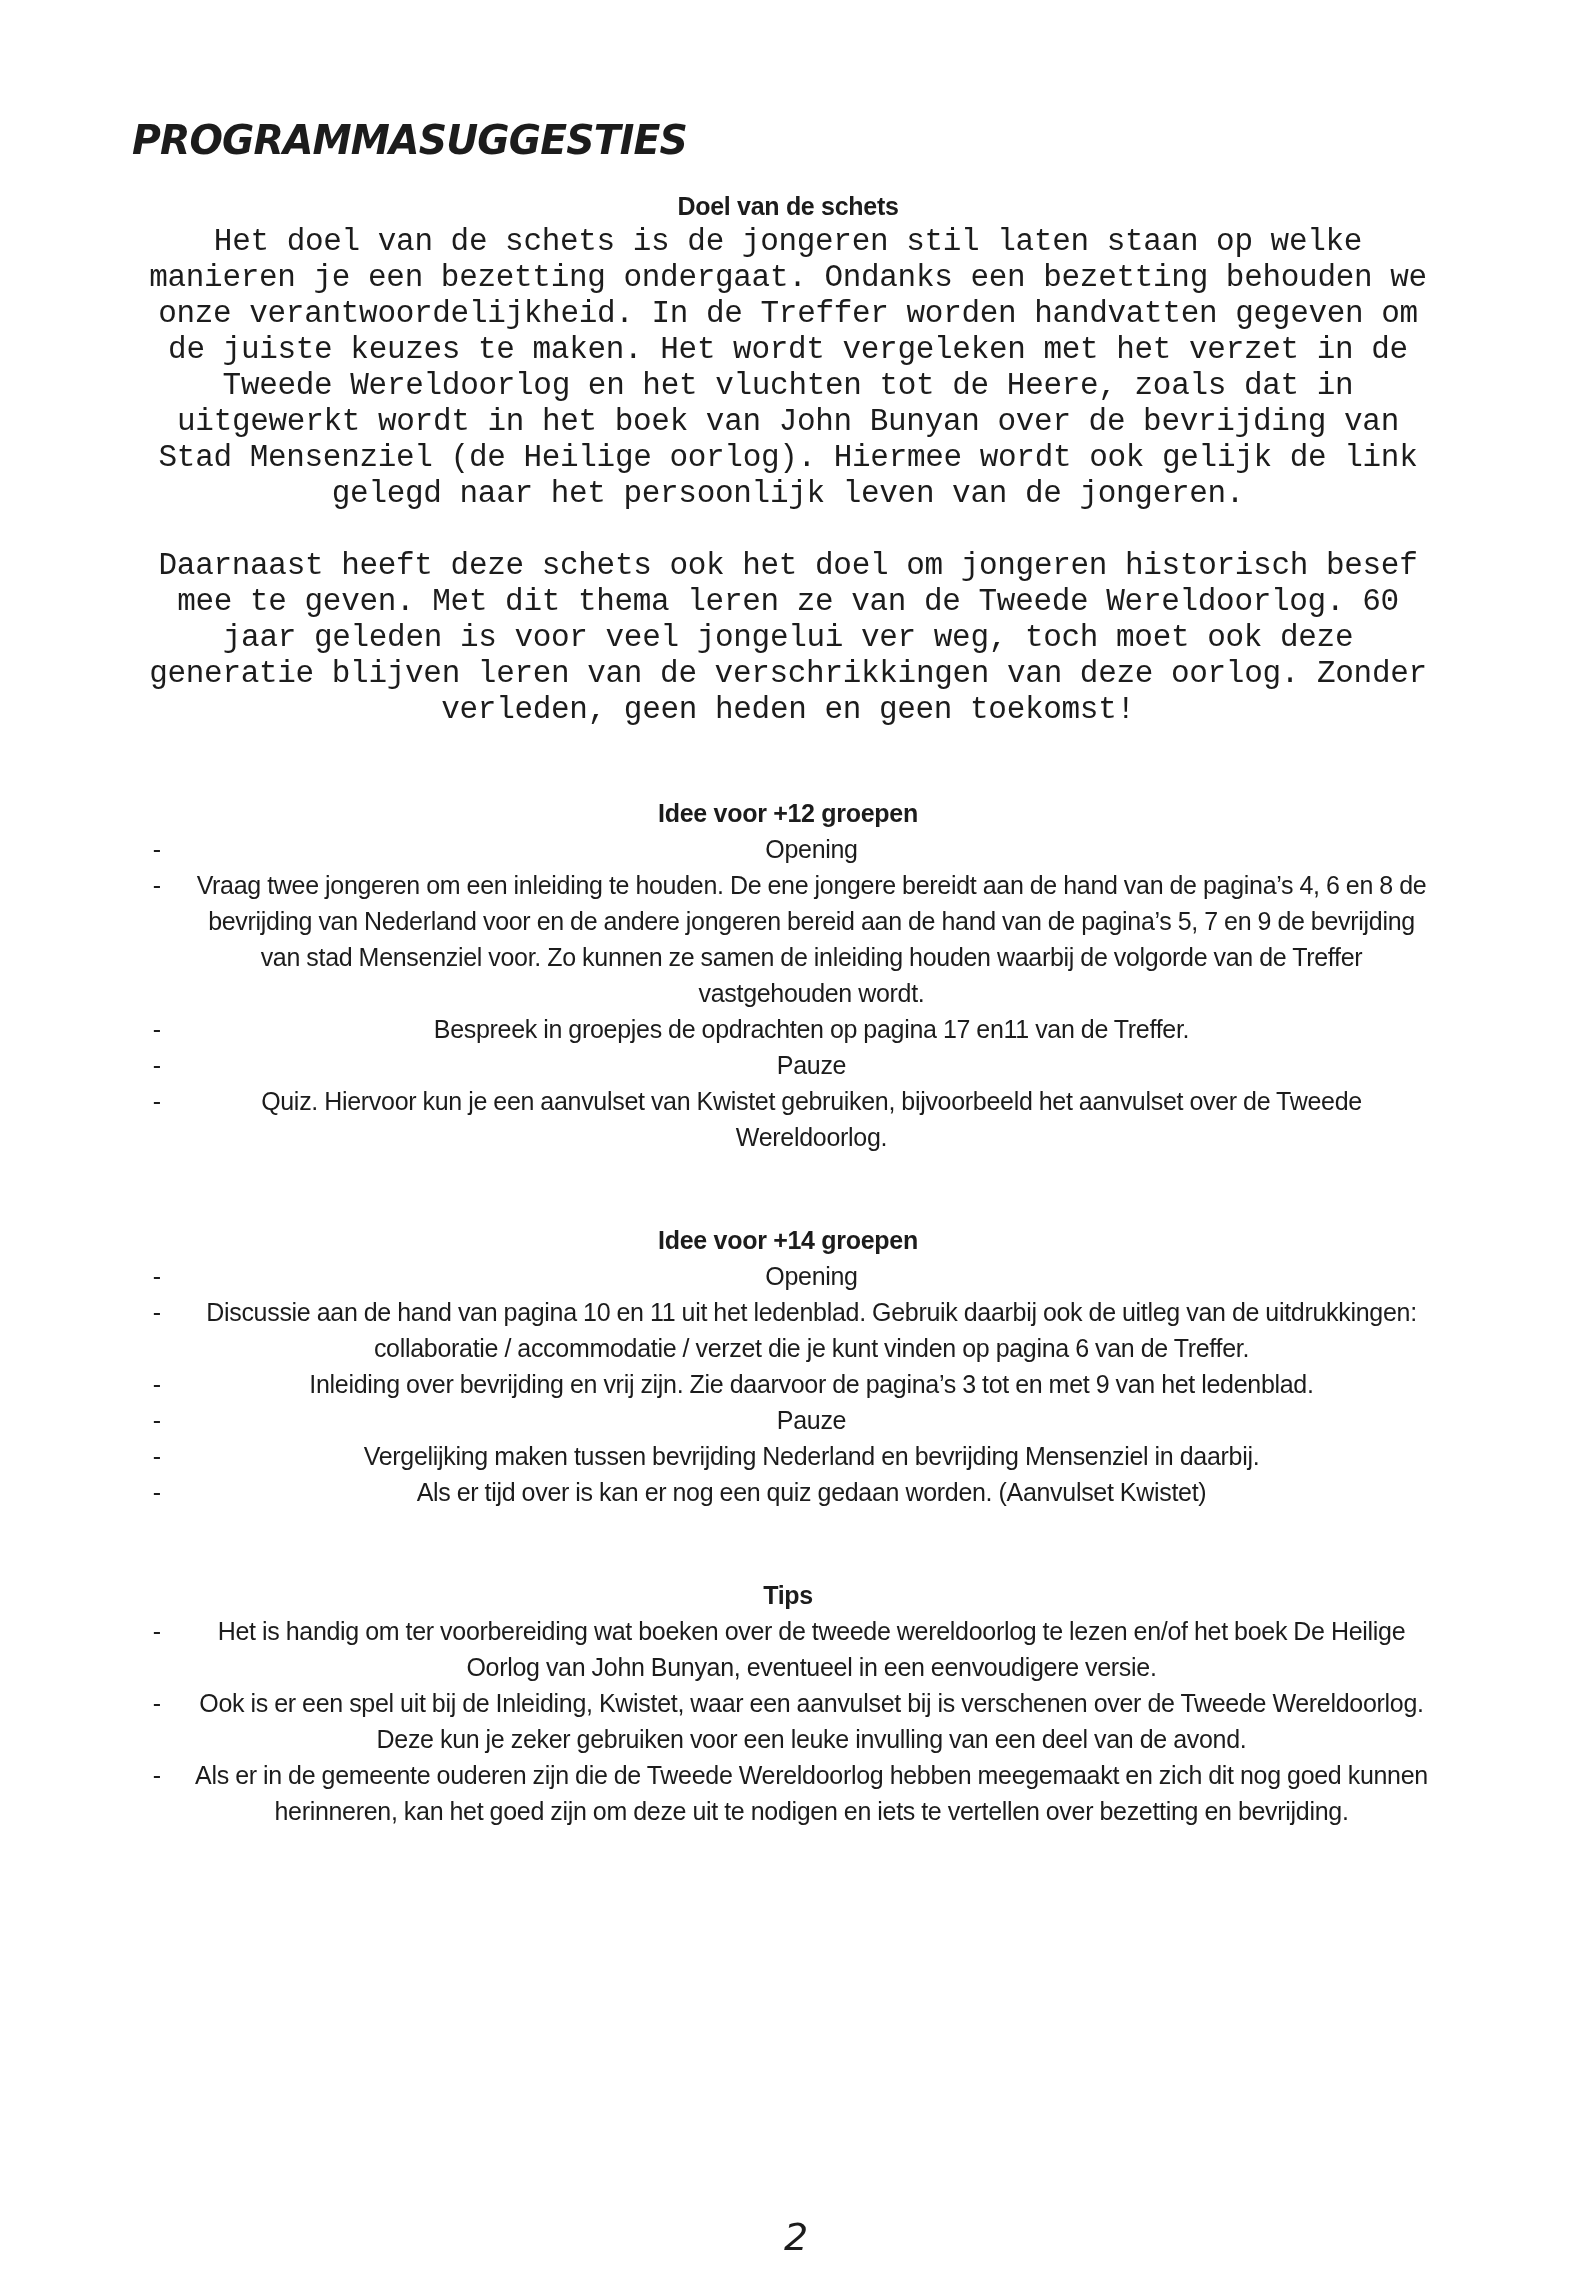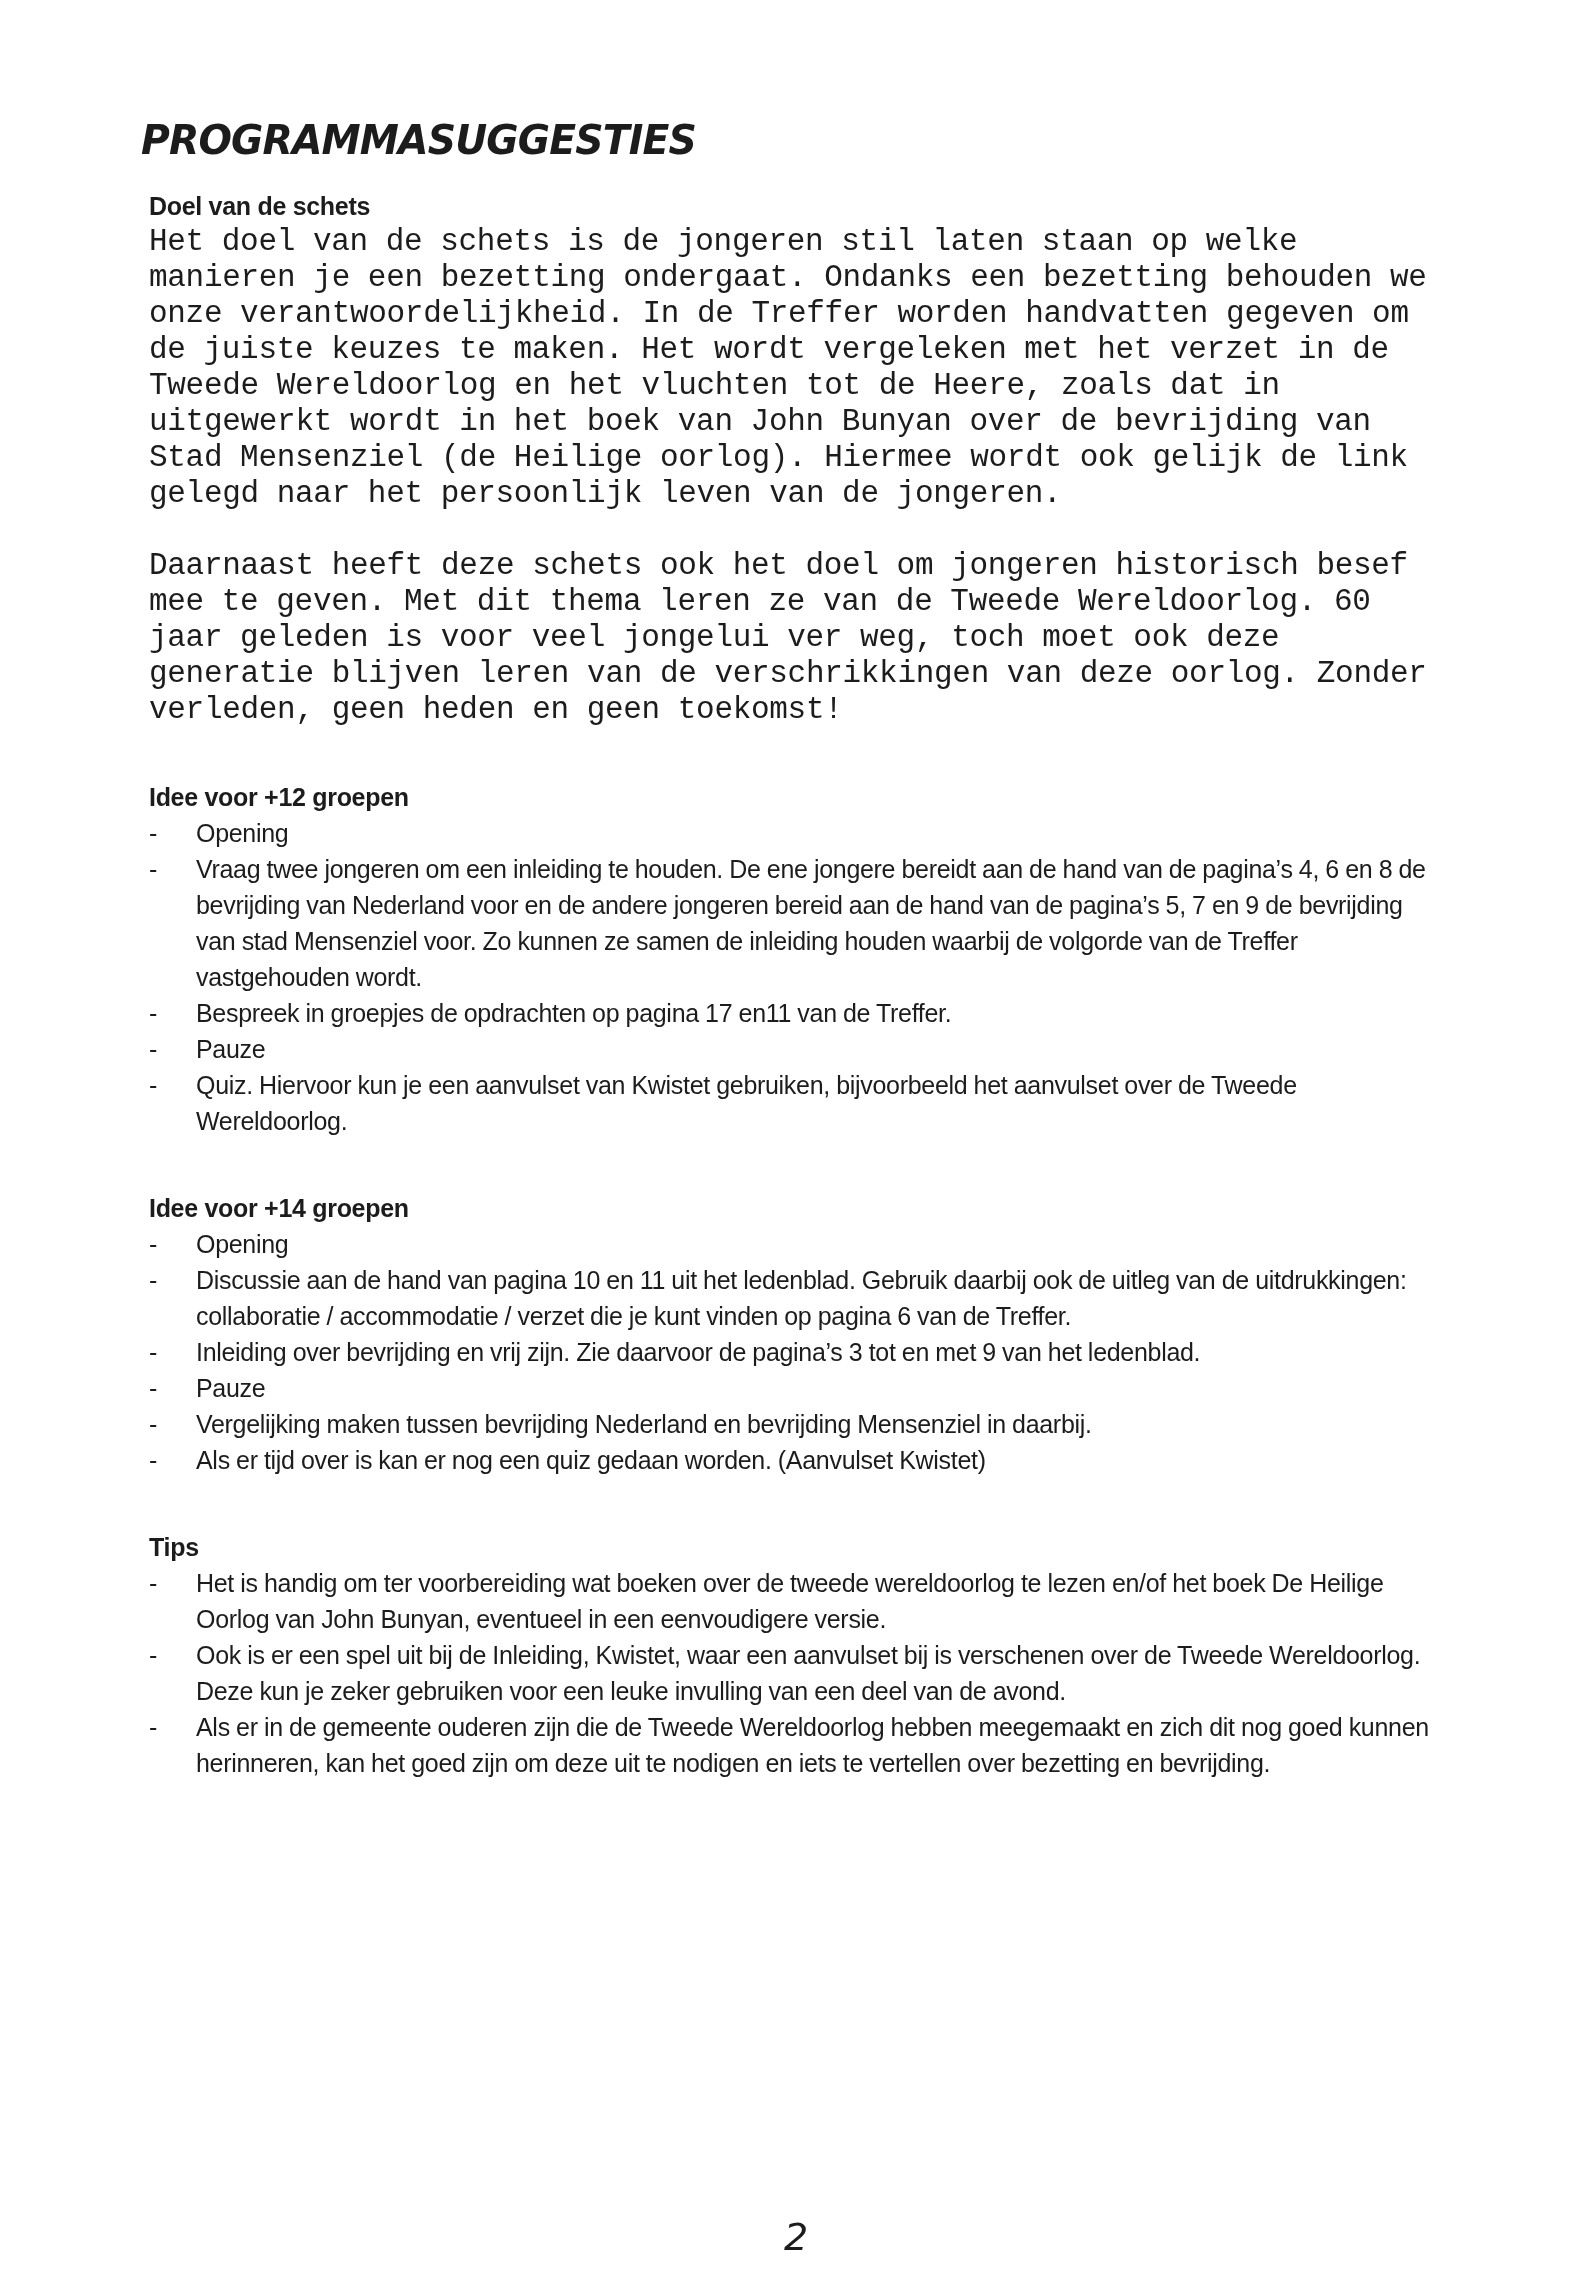--- a/index.html
+++ b/index.html
@@ -13,7 +13,7 @@
   }
   .page {
     position: absolute;
-    left: 141px;
+    left: 132px;
     top: 110px;
     width: 1312px;
   }

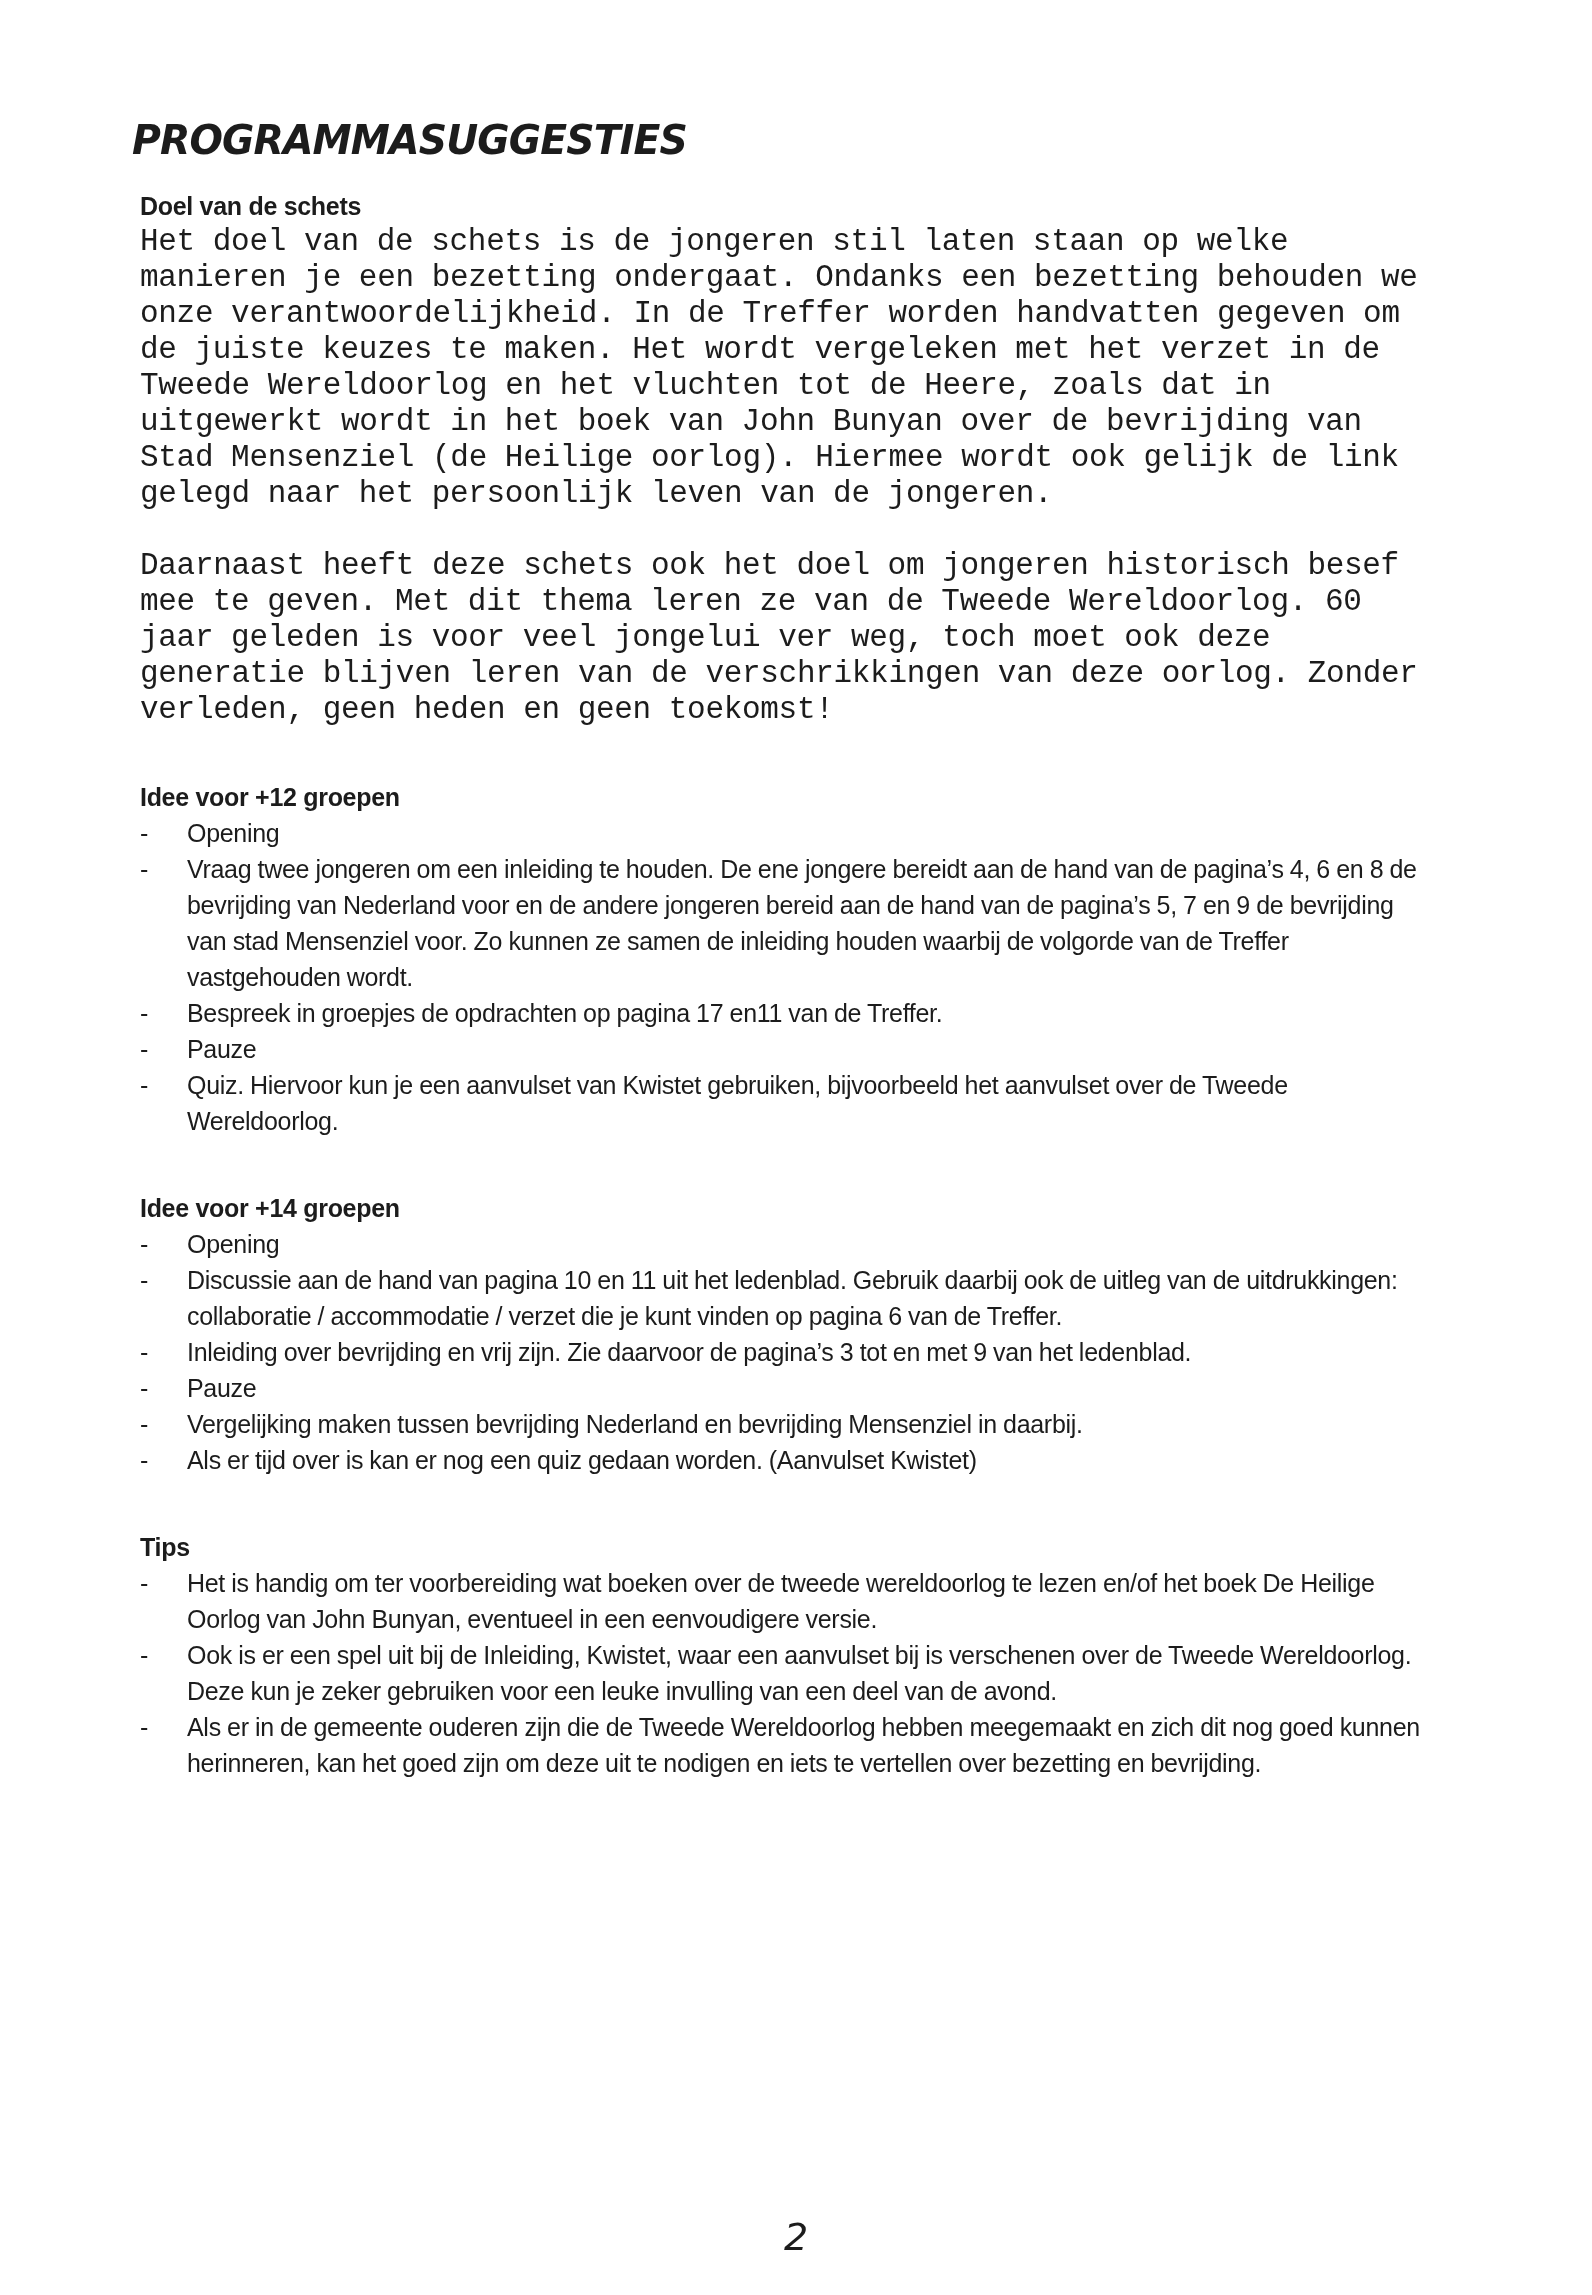--- a/index.html
+++ b/index.html
@@ -28,7 +28,7 @@
     transform: scaleX(0.96);
     transform-origin: left center;
   }
-  .section { margin: 8px; }
+  .section { margin: 16px; text-align: center; }
   .heading {
     font-weight: bold;
     font-size: 25px;

